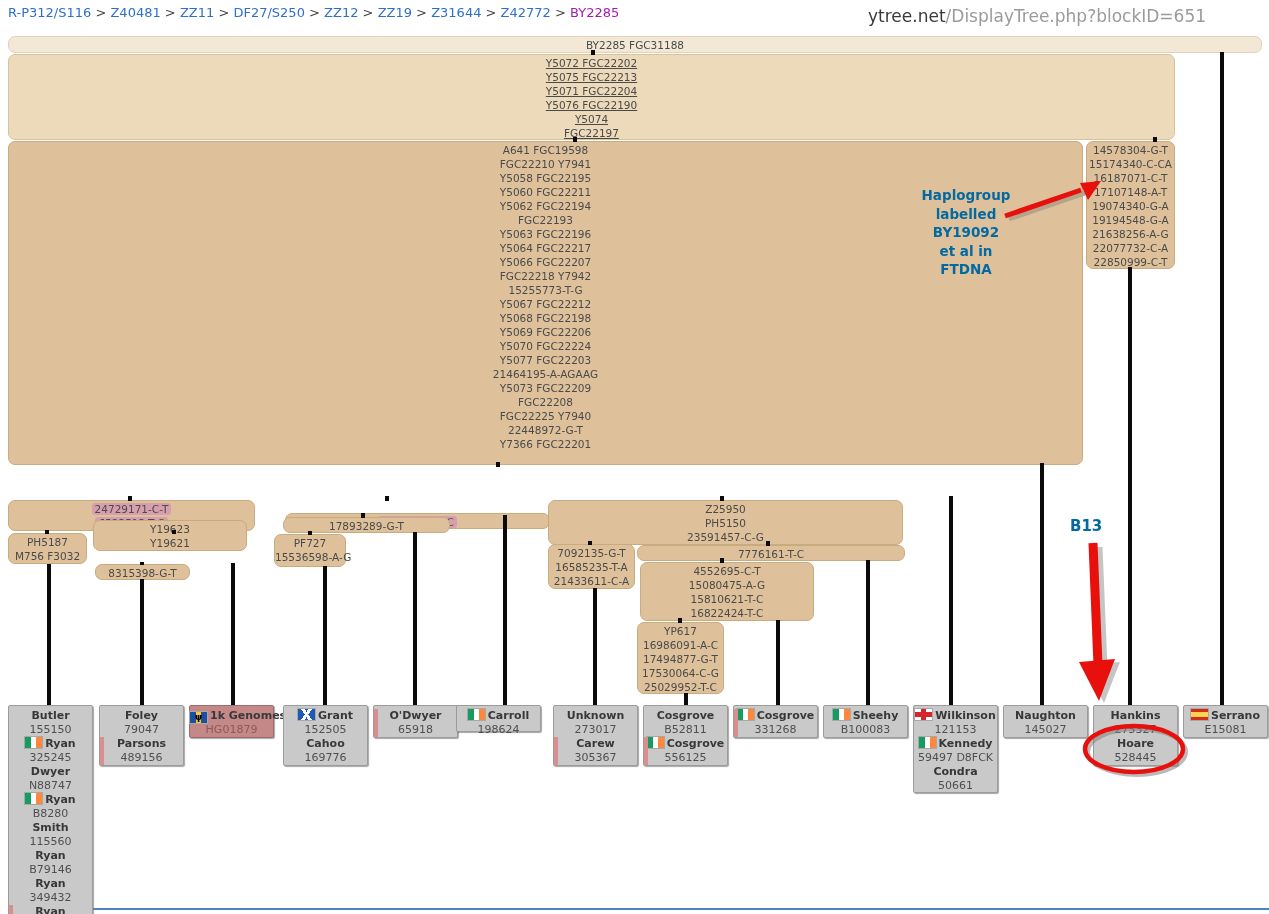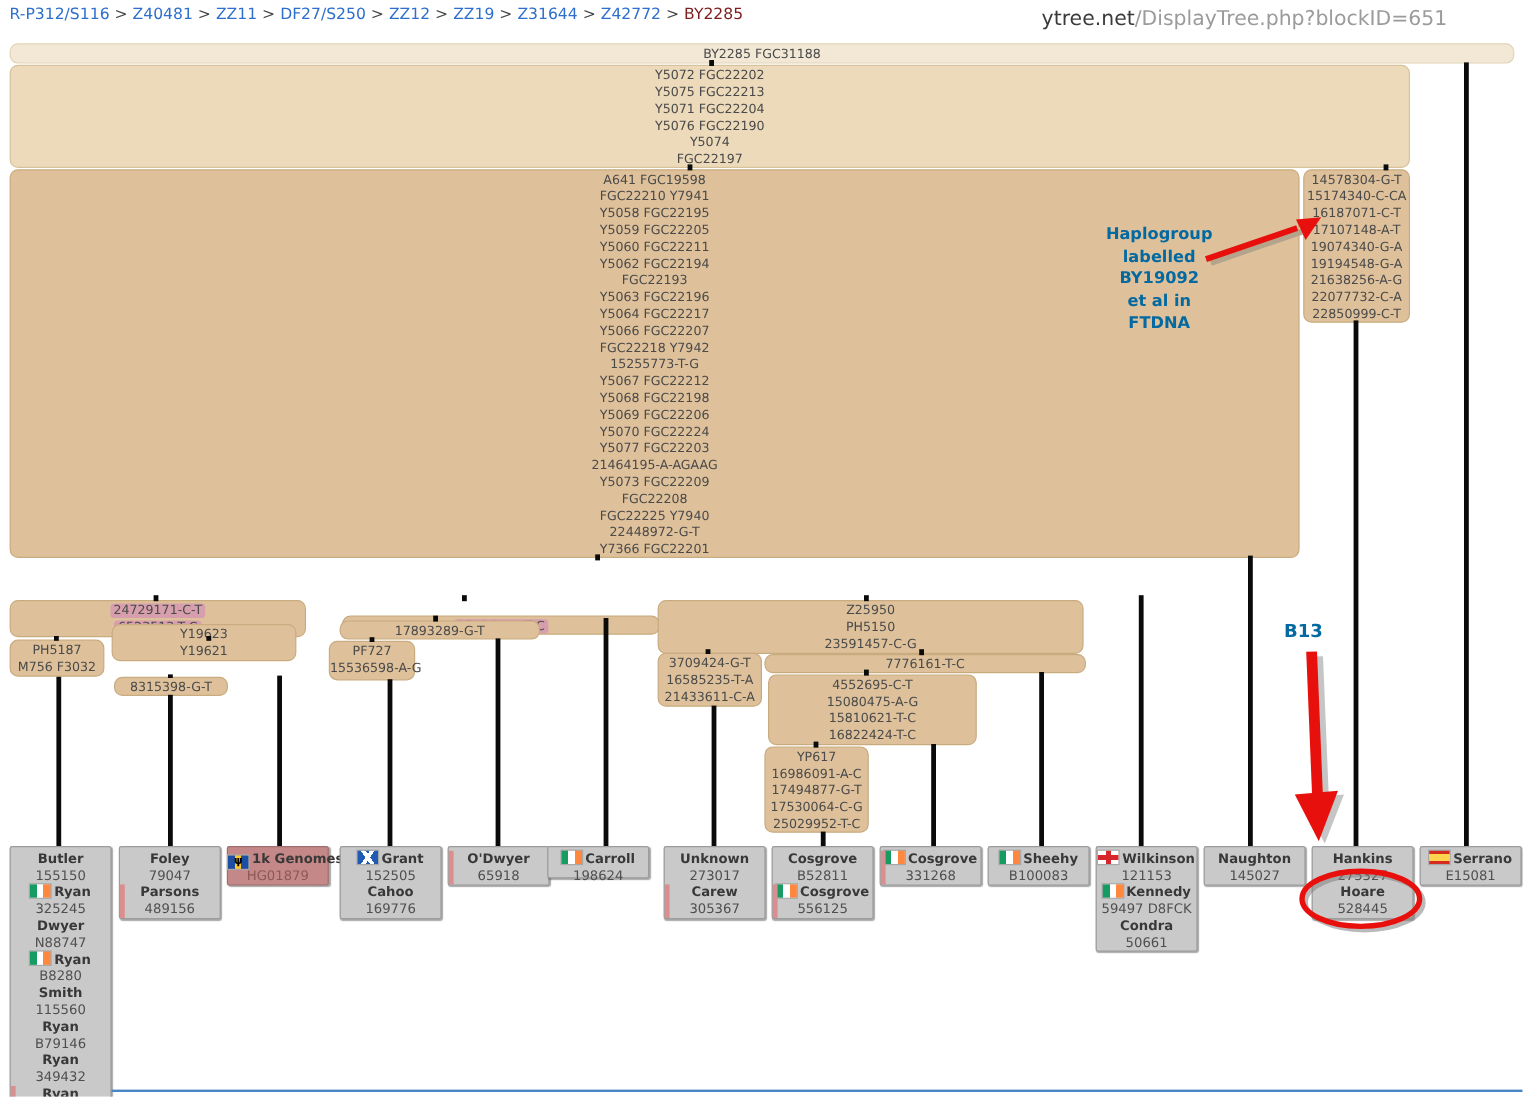--- a/index.html
+++ b/index.html
@@ -8,7 +8,7 @@
   
   #crumb{position:absolute;left:8px;top:5px;font-size:13px;white-space:nowrap;}
   #crumb a.lnk{color:#2e6fce;text-decoration:none;}
-  #crumb a.cur{color:#7f1d1d;text-decoration:none;}
+  #crumb a.cur{color:#a21caf;text-decoration:none;}
   #crumb .sep{color:#444;}
   
   #urlbox{position:absolute;left:868px;top:6px;font-size:17px;white-space:nowrap;}

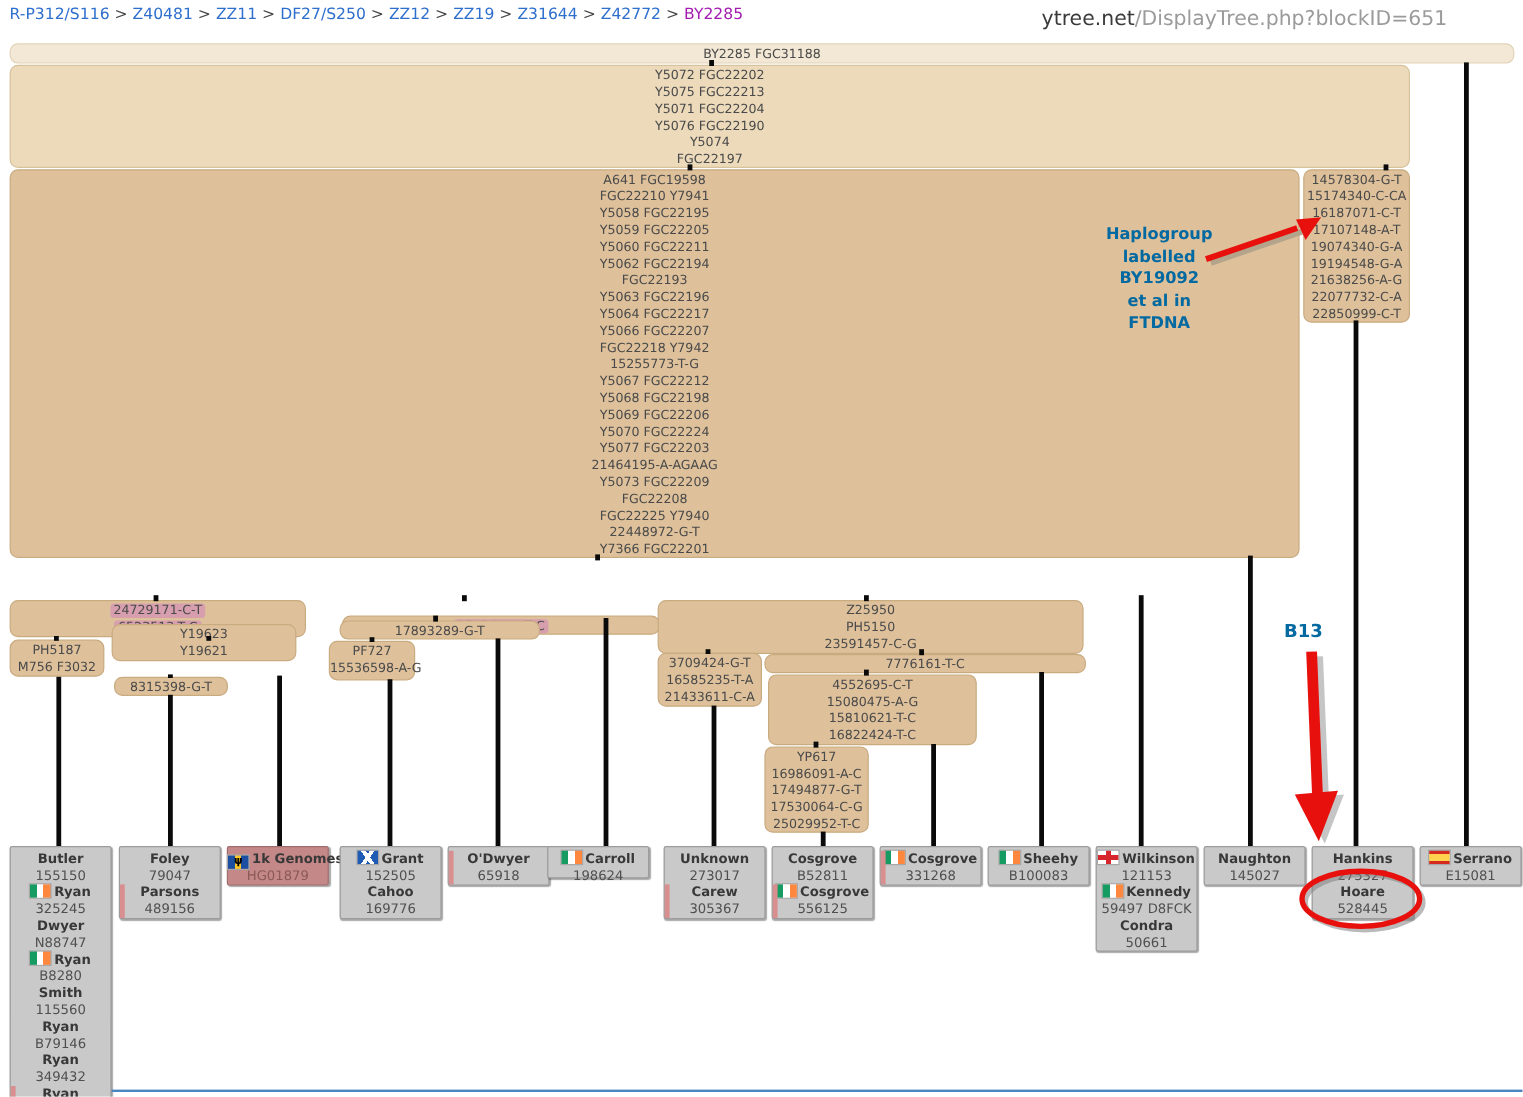--- a/index.html
+++ b/index.html
@@ -66,7 +66,7 @@
   <div class="block light1" style="left:8px;top:36px;width:1254px;height:17px;">
       <div class="bl">BY2285 FGC31188</div>
     </div>
-  <div class="block light2" style="left:8px;top:54px;width:1167px;height:86px;">
+  <div class="block light2" style="left:8px;top:54px;width:1167px;height:86px;text-decoration:underline;">
       <div class="bl">Y5072 FGC22202</div>
       <div class="bl">Y5075 FGC22213</div>
       <div class="bl">Y5071 FGC22204</div>

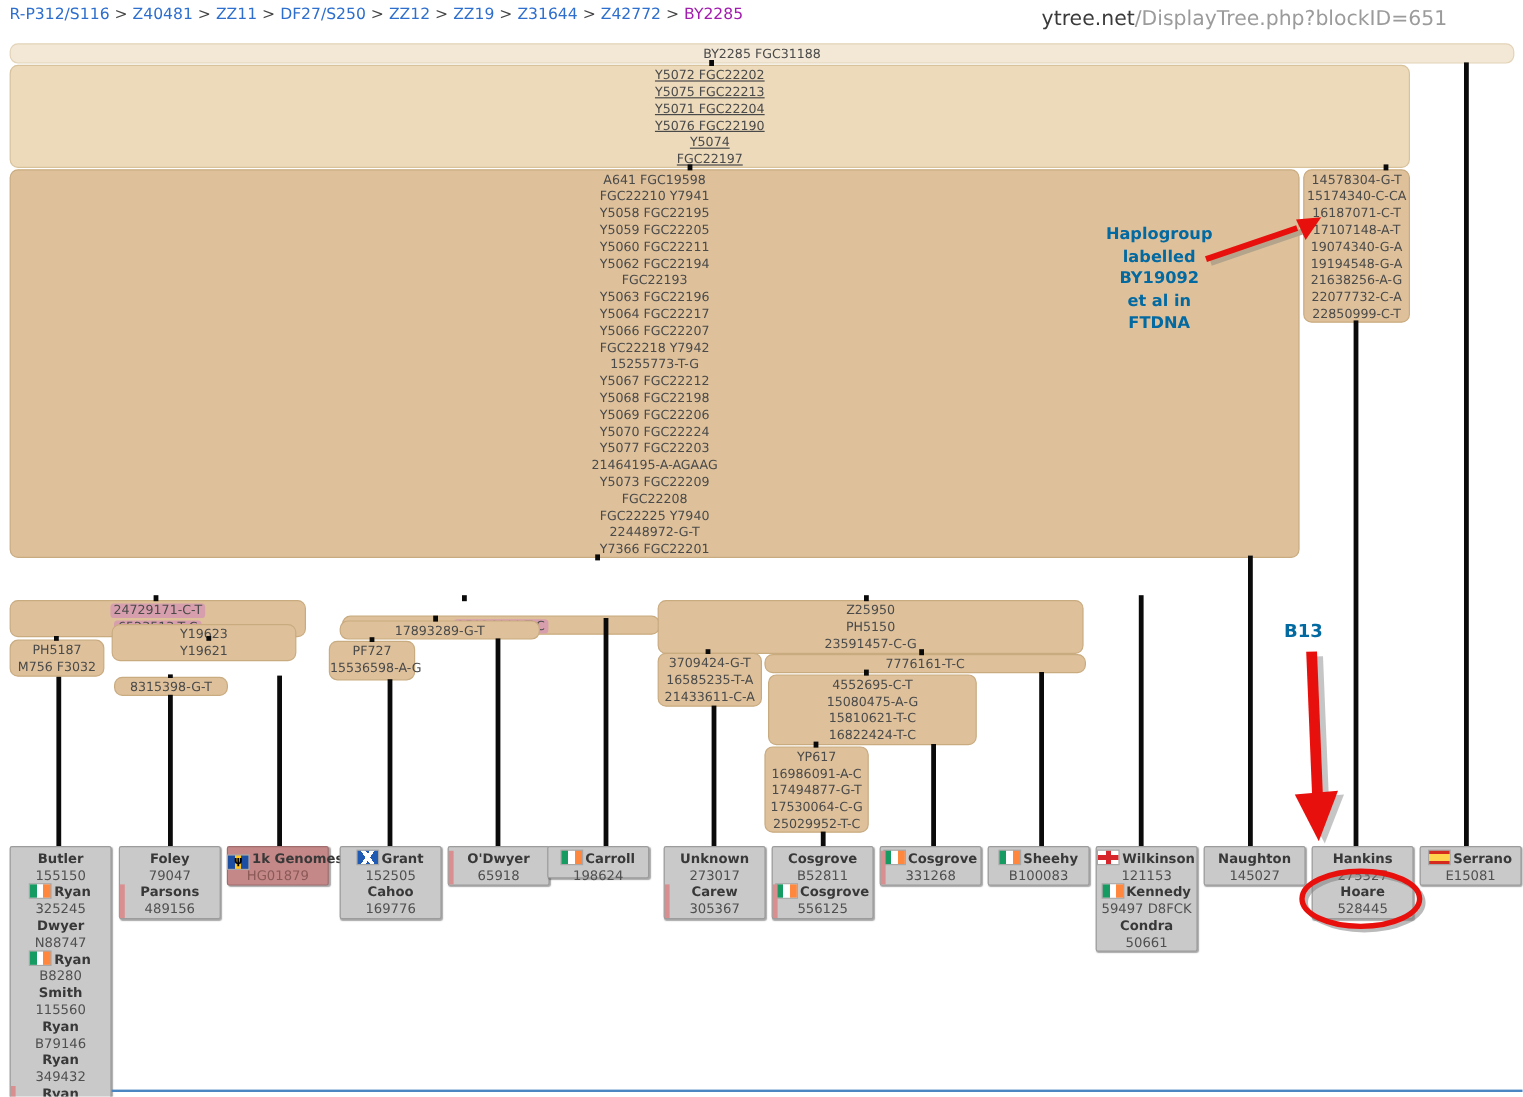--- a/index.html
+++ b/index.html
@@ -78,7 +78,6 @@
       <div class="bl">A641 FGC19598</div>
       <div class="bl">FGC22210 Y7941</div>
       <div class="bl">Y5058 FGC22195</div>
-      <div class="bl">Y5059 FGC22205</div>
       <div class="bl">Y5060 FGC22211</div>
       <div class="bl">Y5062 FGC22194</div>
       <div class="bl">FGC22193</div>

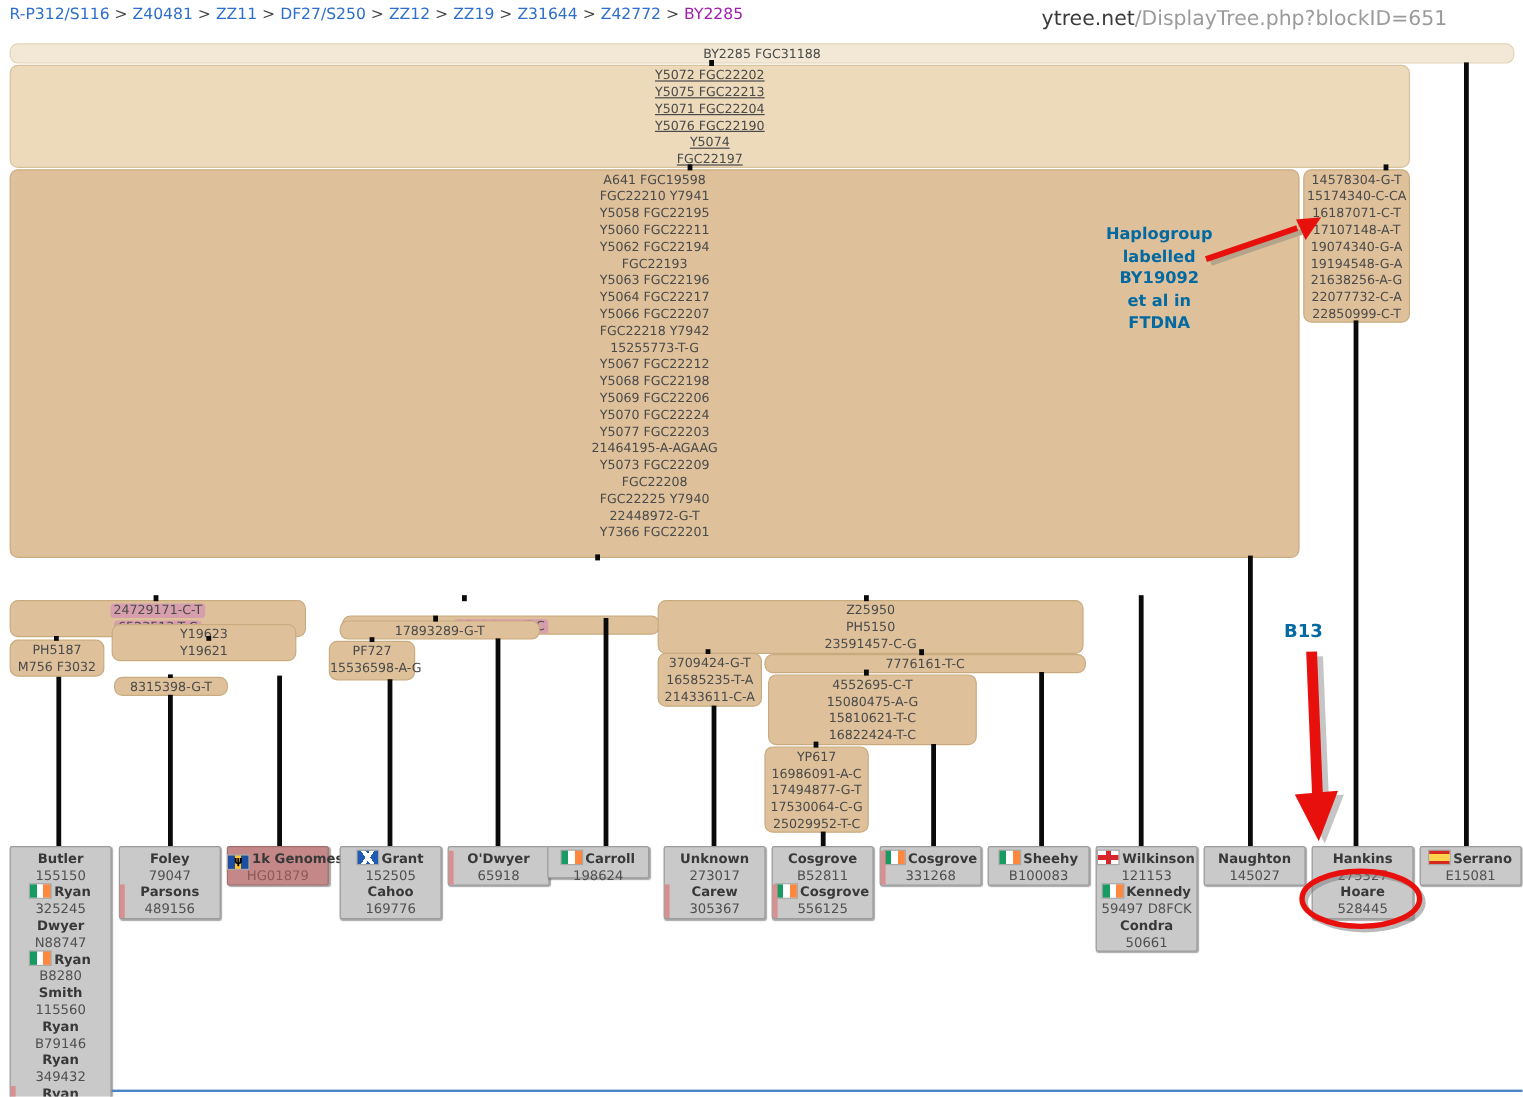--- a/index.html
+++ b/index.html
@@ -140,7 +140,7 @@
       <div class="bl">8315398-G-T</div>
     </div>
   <div class="block" style="left:548px;top:544px;width:87px;height:45px;">
-      <div class="bl">3709424-G-T</div>
+      <div class="bl">7092135-G-T</div>
       <div class="bl">16585235-T-A</div>
       <div class="bl">21433611-C-A</div>
     </div>

